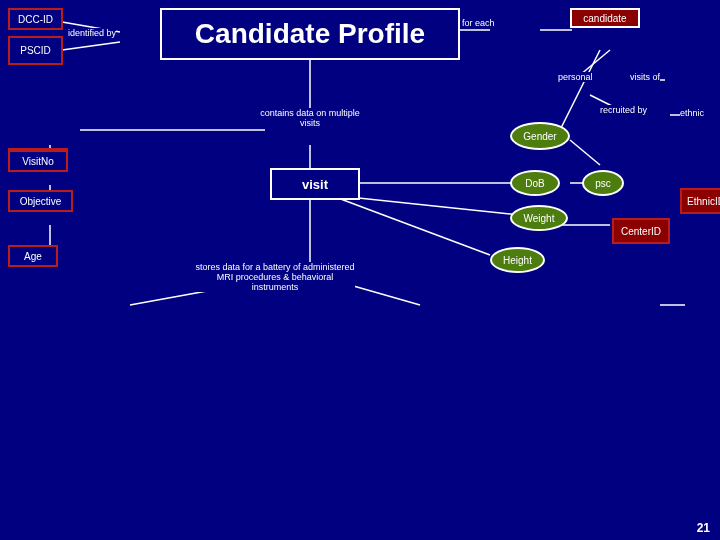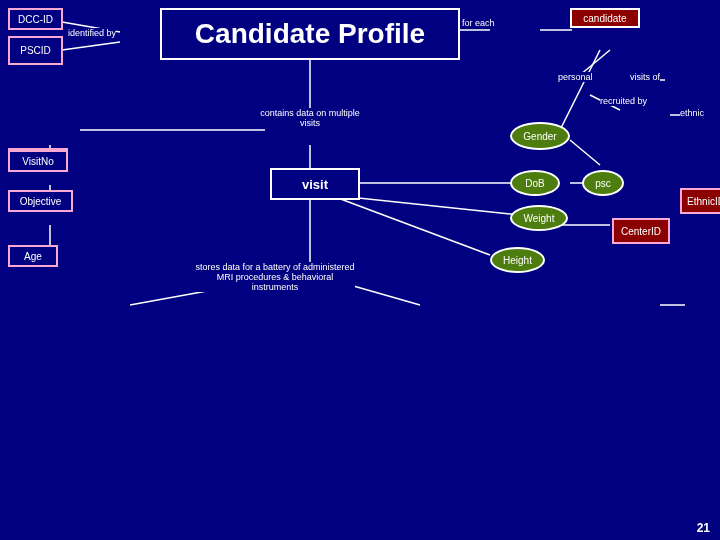--- a/index.html
+++ b/index.html
@@ -33,7 +33,7 @@
     .node-rect {
       position: absolute;
       background: #000080;
-      border: 2px solid #f9a8d4;
+      border: 2px solid #b91c1c;
       display: flex;
       align-items: center;
       justify-content: center;

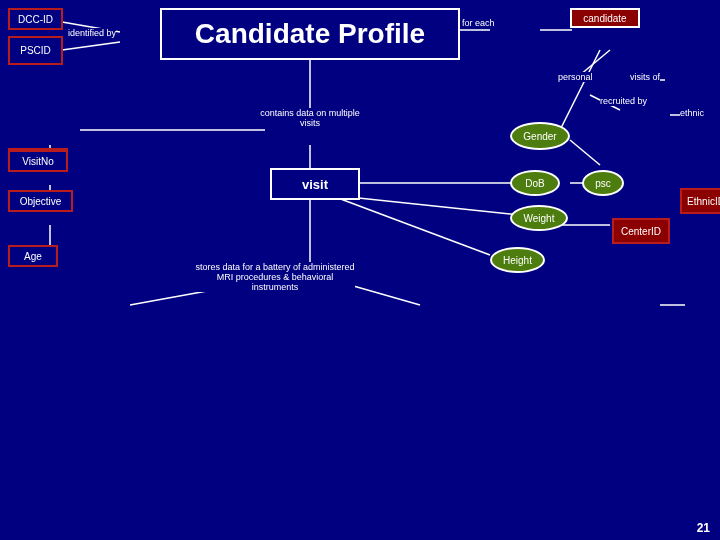--- a/index.html
+++ b/index.html
@@ -172,7 +172,7 @@
   <span>visits of</span>
 </div>
 
-<div class="line-label" style="left:600px; top:96px;">
+<div class="line-label" style="left:600px; top:105px;">
   <span>recruited by</span>
 </div>
 

